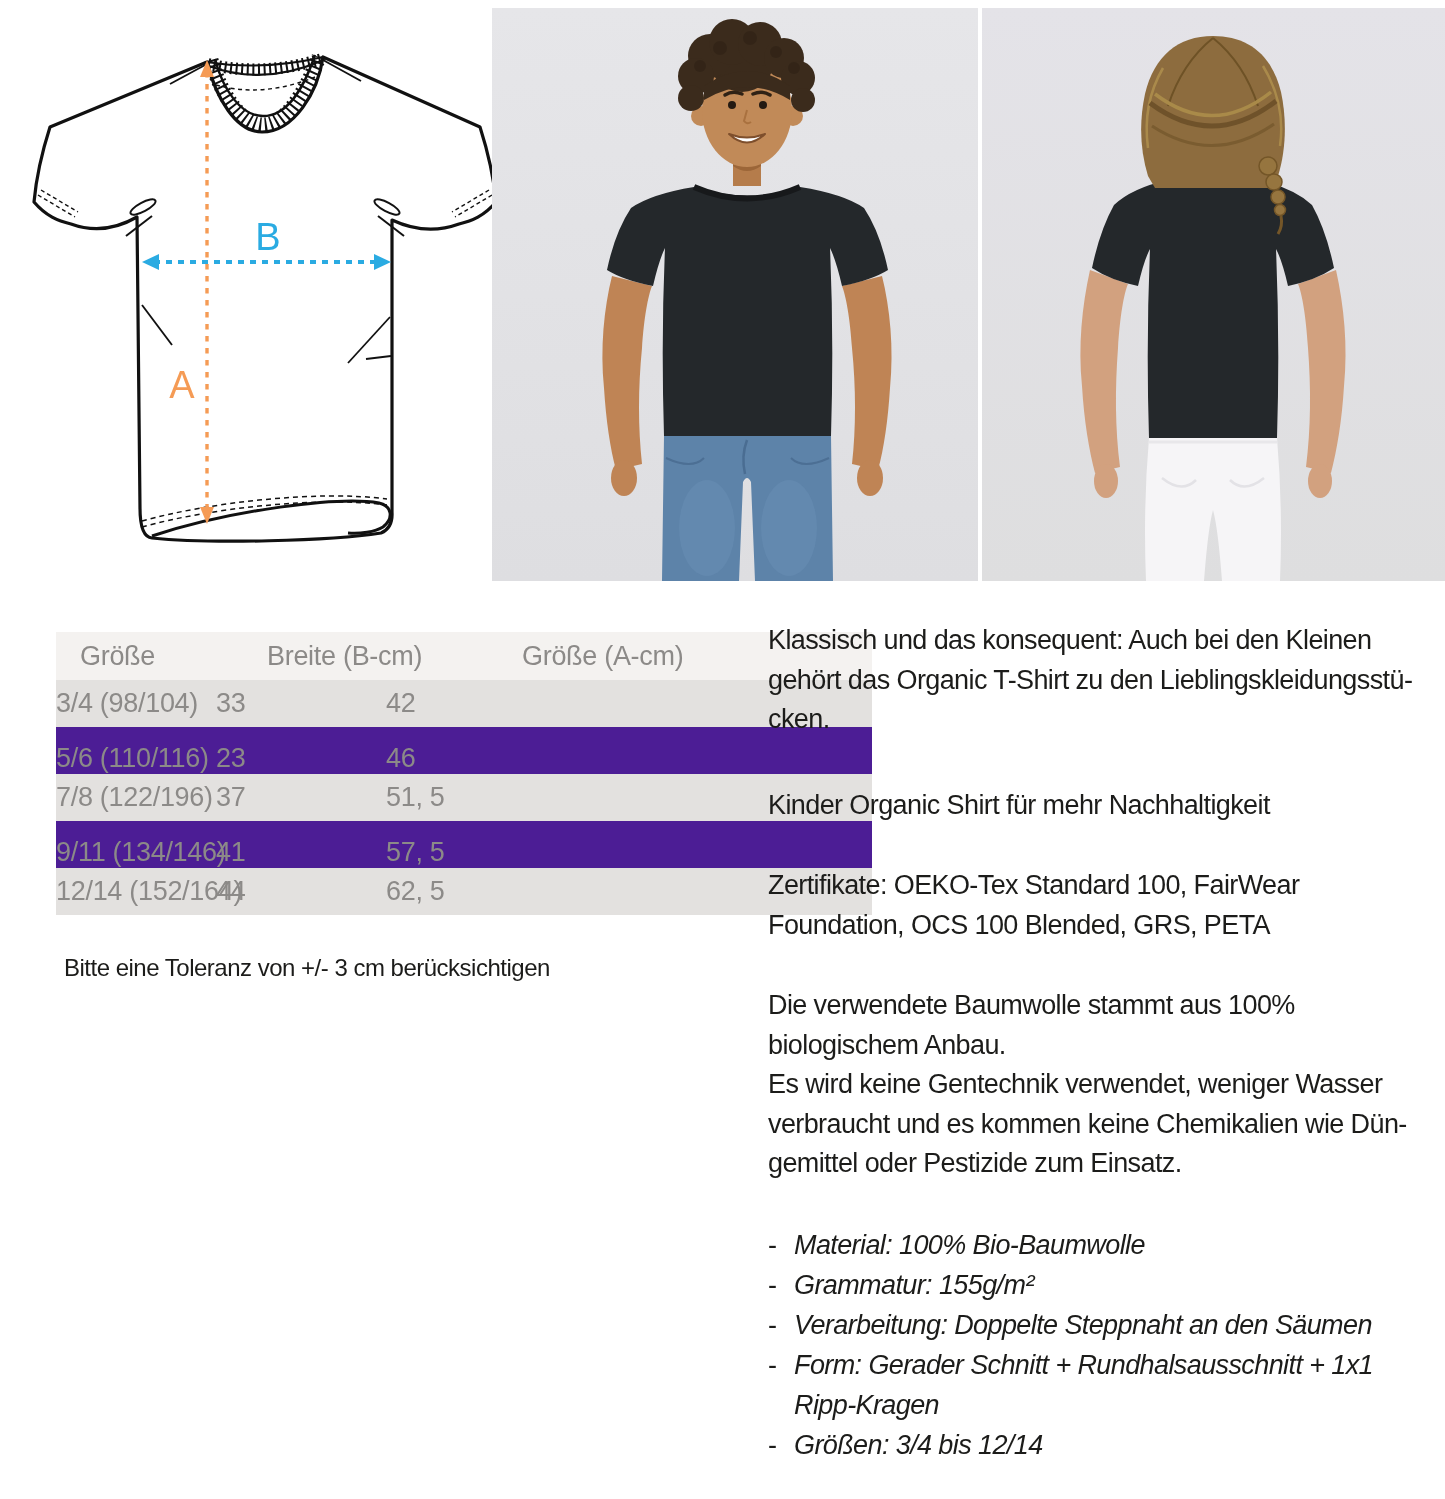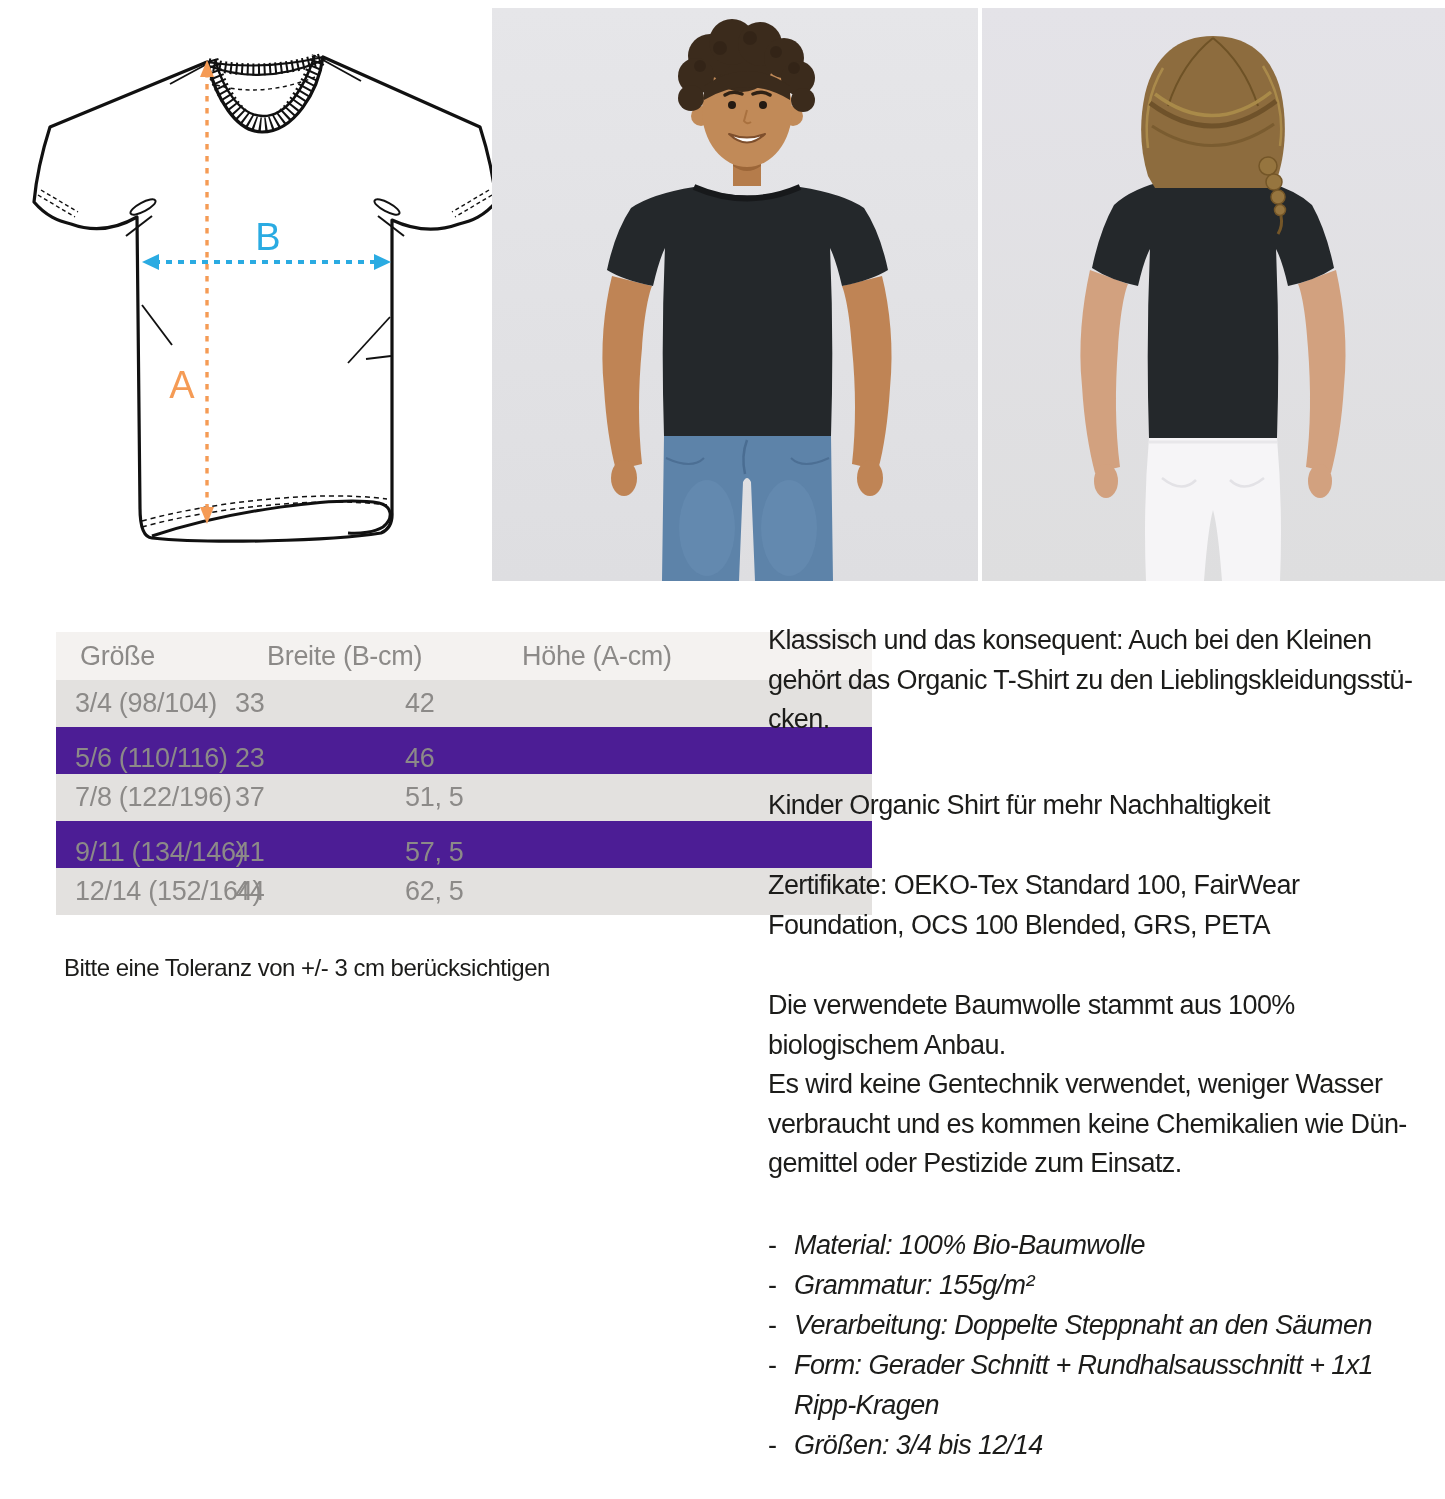--- a/index.html
+++ b/index.html
@@ -220,7 +220,7 @@
     <div class="t-row t-head">
       <div class="c1">Größe</div>
       <div class="c2">Breite (B-cm)</div>
-      <div class="c3">Höhe (A-cm)</div>
+      <div class="c3">Größe (A-cm)</div>
     </div>
     <div class="t-row dark">
       <div class="c1">3/4 (98/104)</div>

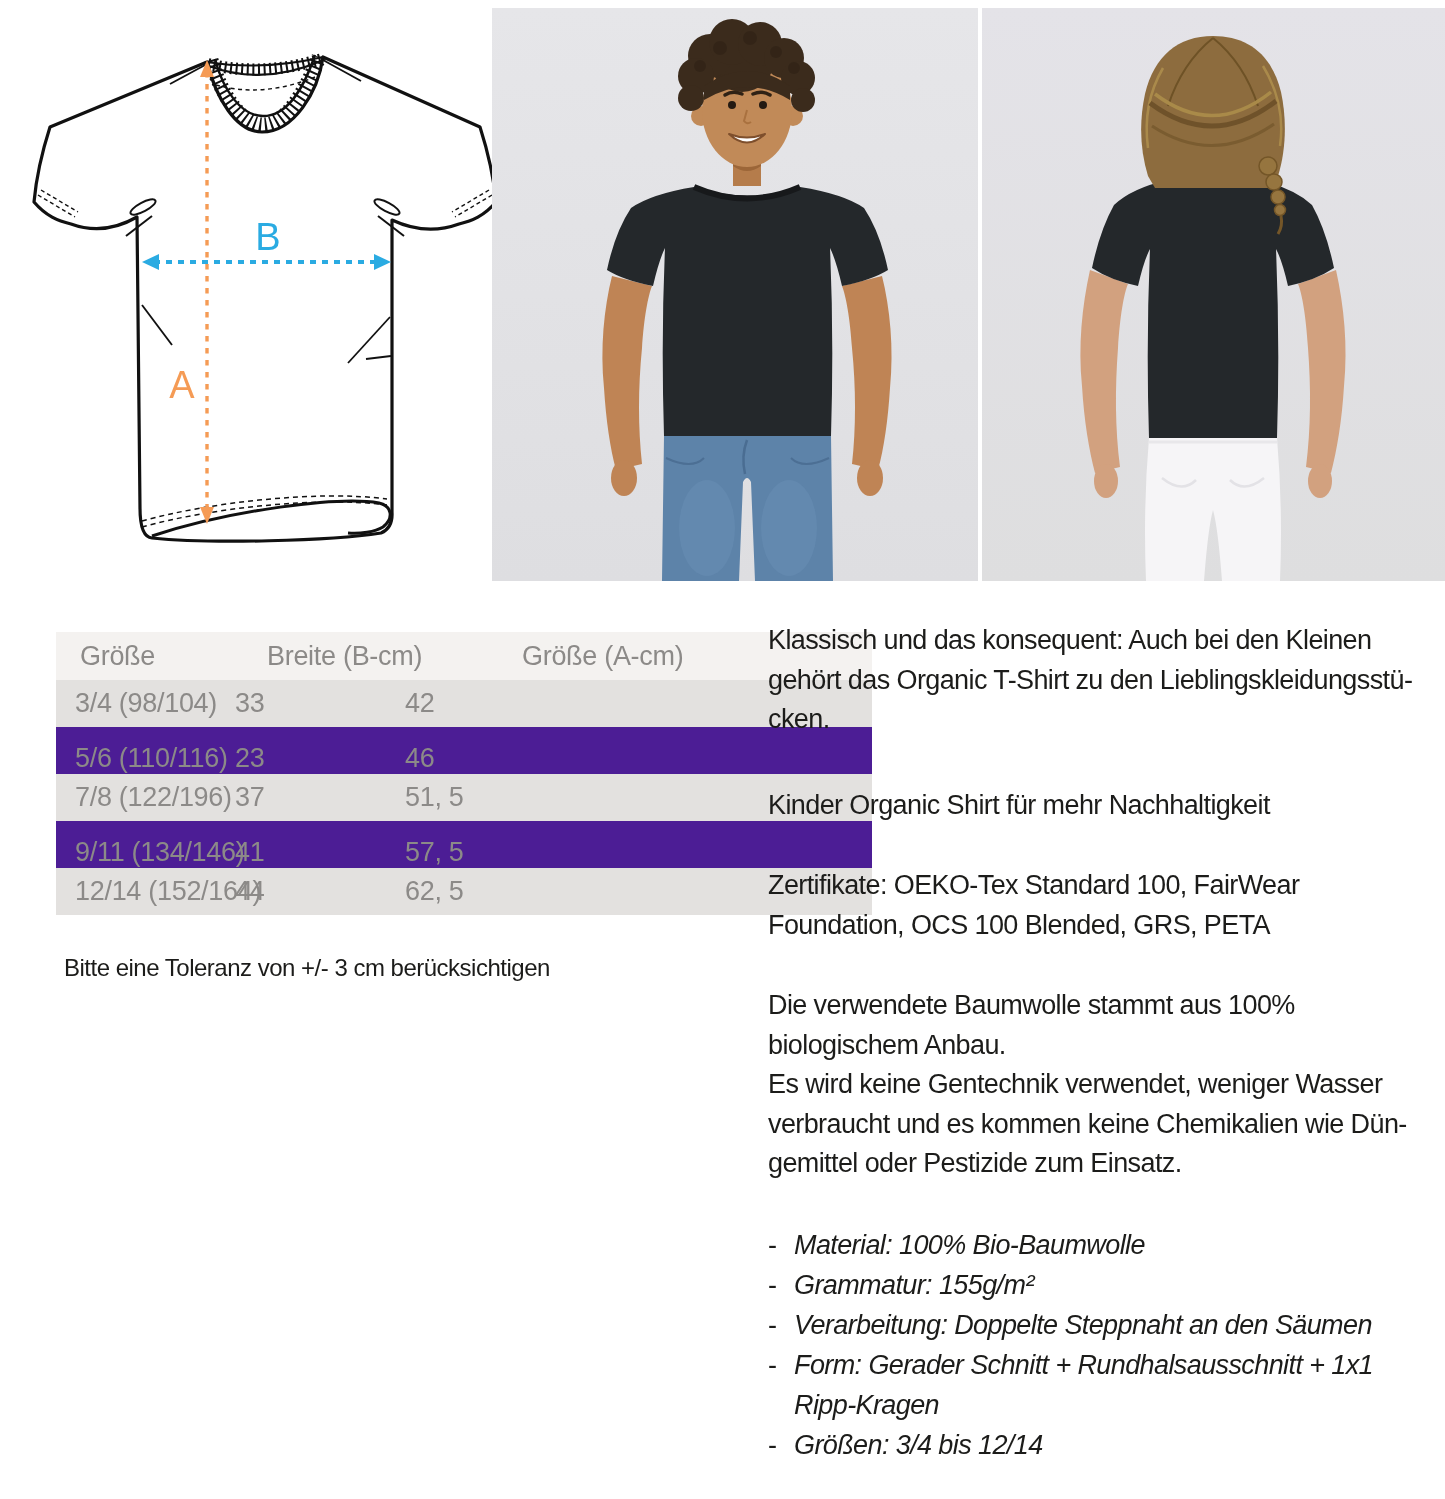--- a/index.html
+++ b/index.html
@@ -19,7 +19,7 @@
   .t-head{height:48px;background:#f4f2f0;}
   .t-row.dark{background:#e3e1df;}
   .t-row.light{background:#4c1d95;align-items:flex-end;}
-  .c1{width:160px;padding-left:19px;white-space:nowrap;}
+  .c1{width:160px;white-space:nowrap;}
   .c2{width:170px;white-space:nowrap;}
   .c3{flex:1;white-space:nowrap;}
   .t-head .c1{padding-left:24px;}

